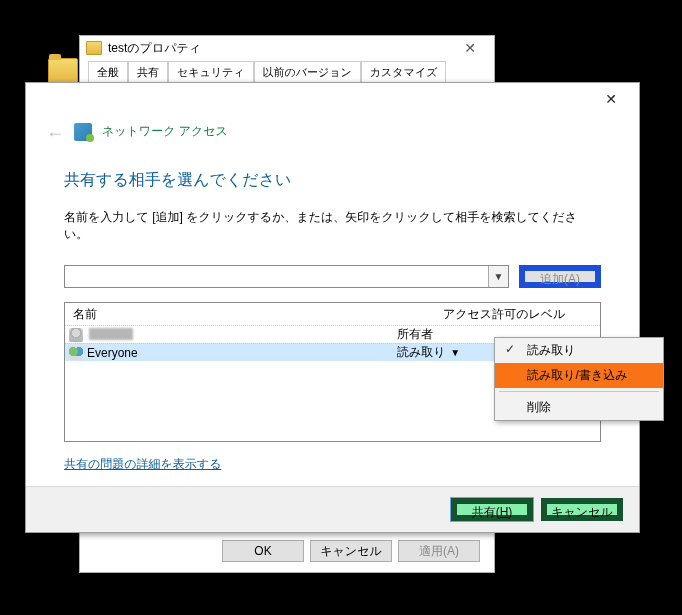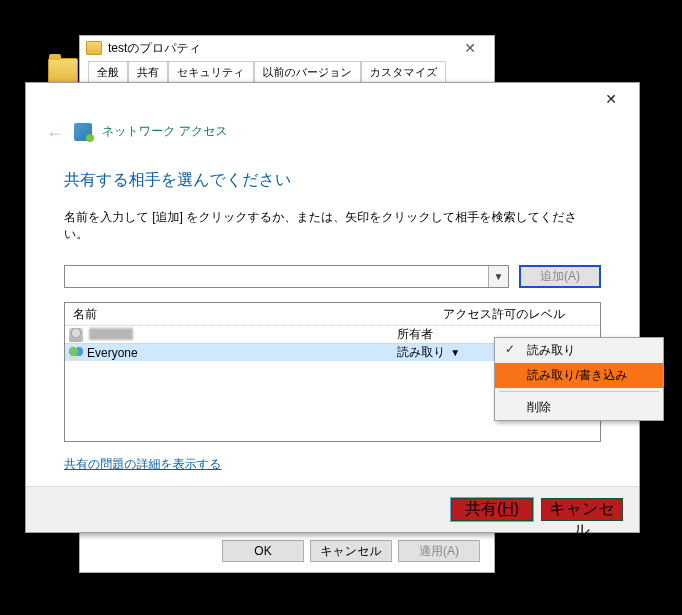--- a/index.html
+++ b/index.html
@@ -188,7 +188,7 @@
   .add-btn {
     width: 82px;
     height: 23px;
-    border: 2px solid #1d4ed8;
+    border: 6px solid #1d4ed8;
     background: #e1e1e1;
     font-family: inherit;
     font-size: 12px;

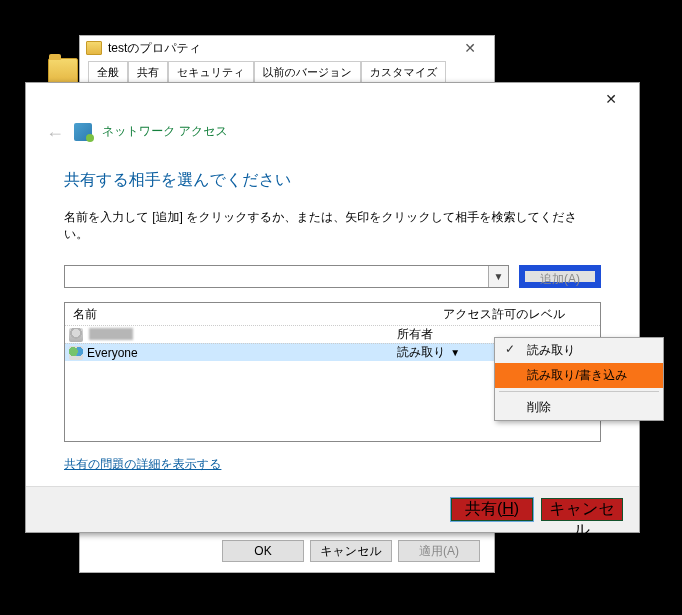--- a/index.html
+++ b/index.html
@@ -294,10 +294,10 @@
   .net-footer button {
     width: 82px;
     height: 23px;
-    border: 1px solid #14532d;
-    background: #b91c1c;
+    border: 6px solid #14532d;
+    background: #86efac;
     font-family: inherit;
-    font-size: 16px;
+    font-size: 12px;
   }
   .net-footer .primary {
     box-shadow: 0 0 0 1px #6aa9e0;

